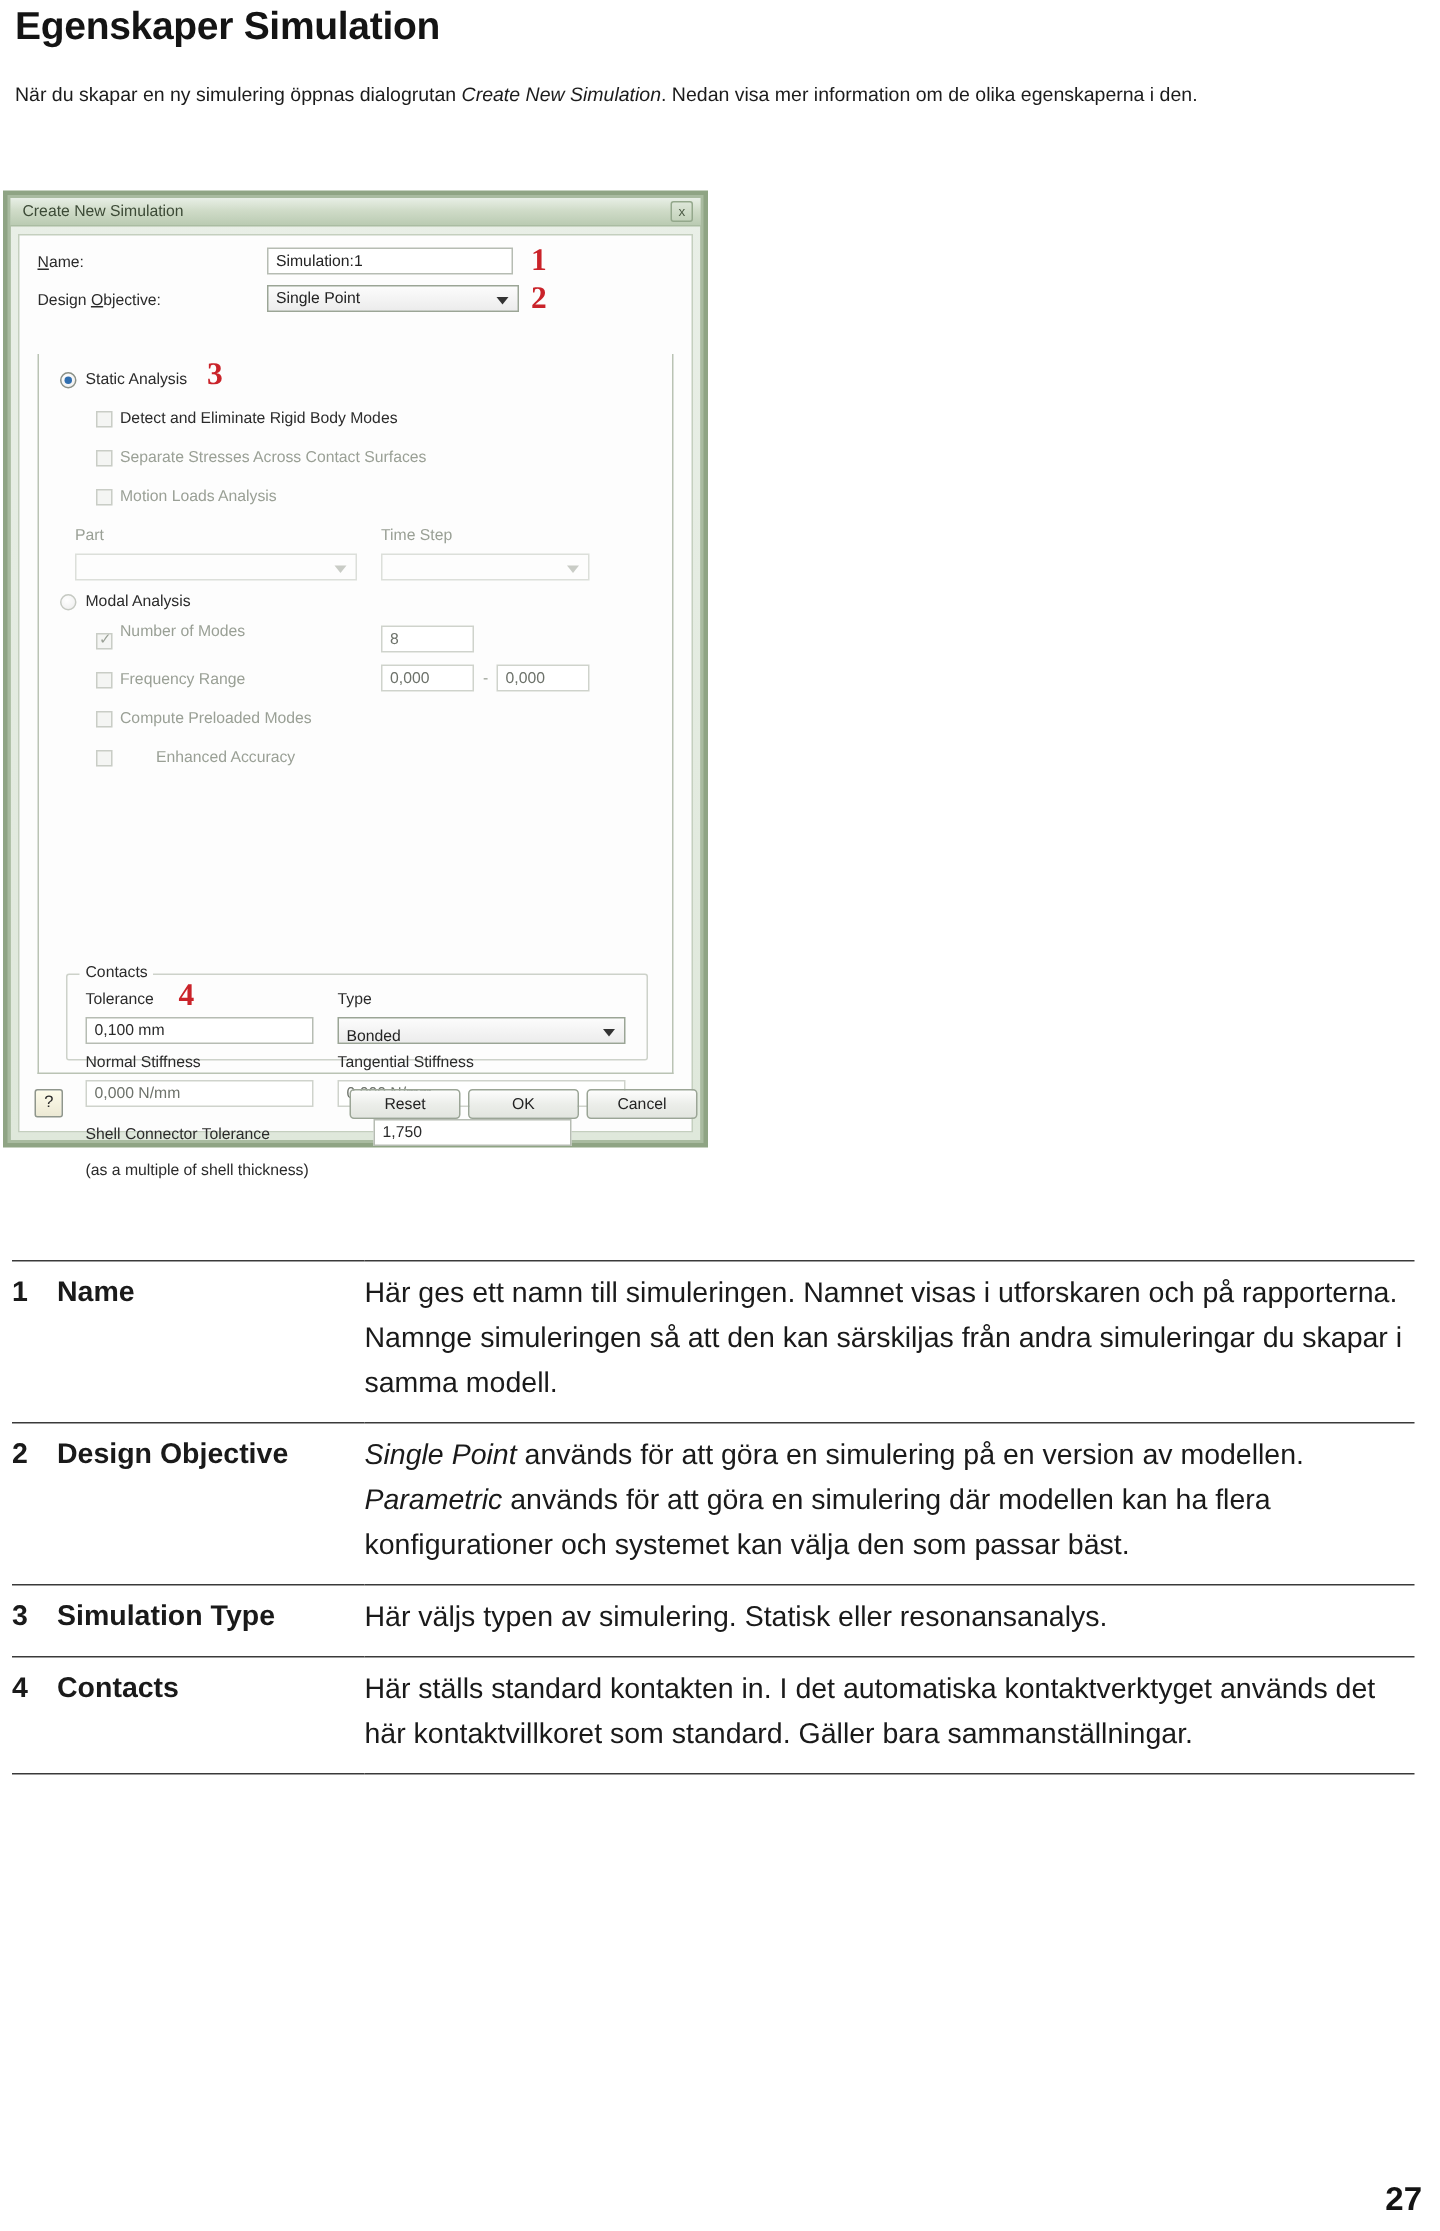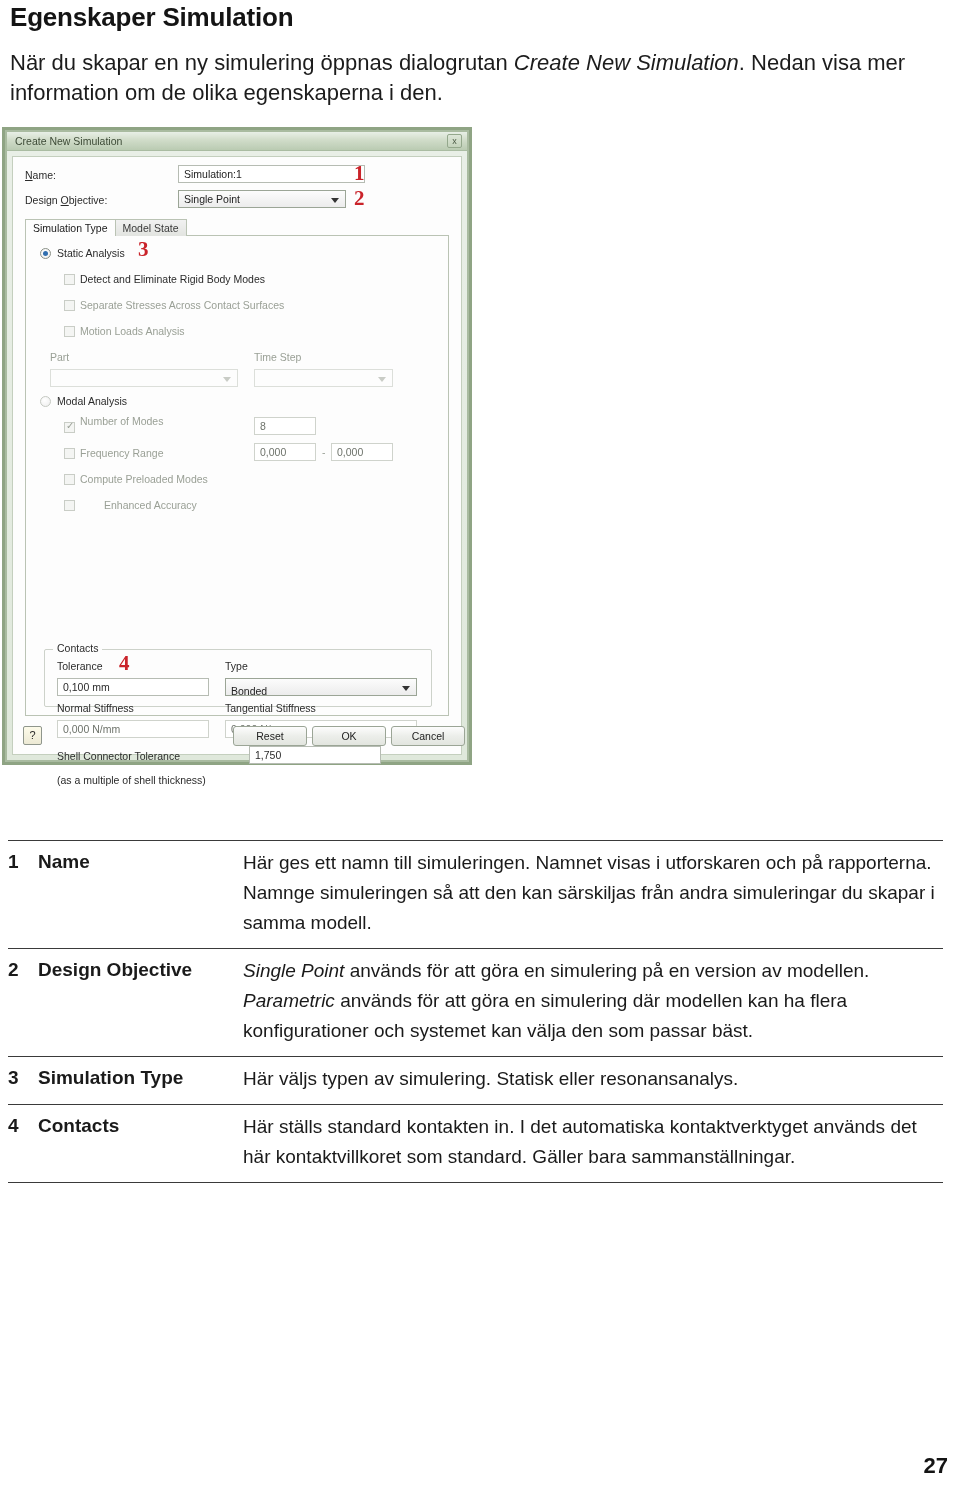--- a/index.html
+++ b/index.html
@@ -29,7 +29,7 @@
     left: 10px;
     top: 48px;
     width: 930px;
-    font-size: 22px;
+    font-size: 13px;
     line-height: 30px;
     color: #1c1c1c;
   }

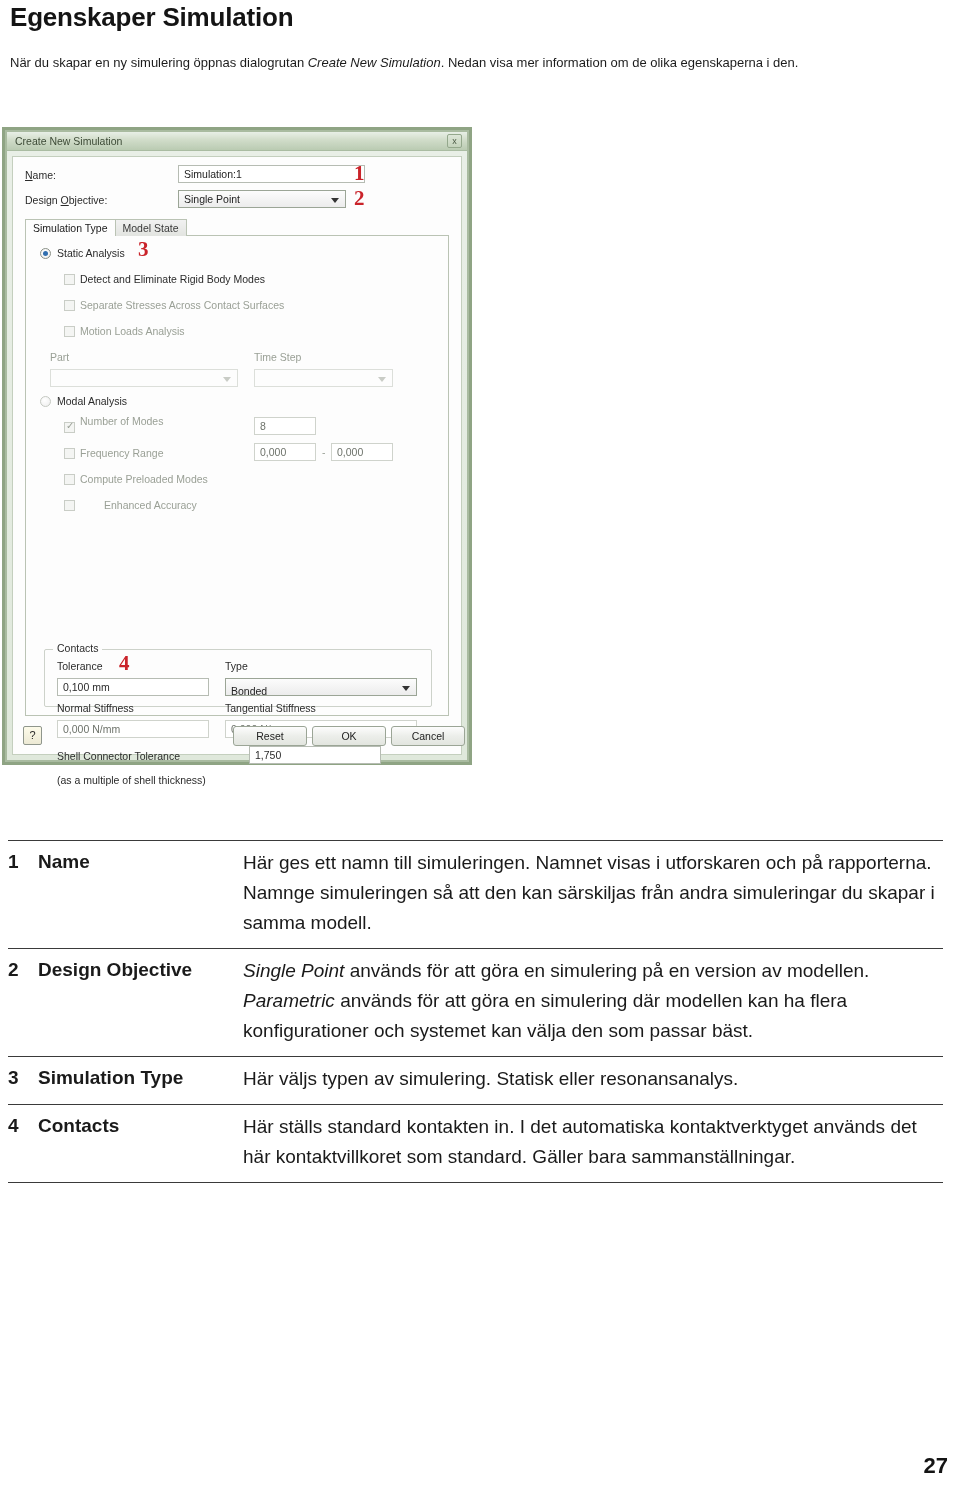--- a/index.html
+++ b/index.html
@@ -107,7 +107,7 @@
   .input-text {
     position: absolute;
     left: 165px; top: 8px;
-    width: 187px; height: 18px;
+    width: 164px; height: 18px;
     border: 1px solid #b6bcb2;
     background: #ffffff;
     font-size: 10.5px;

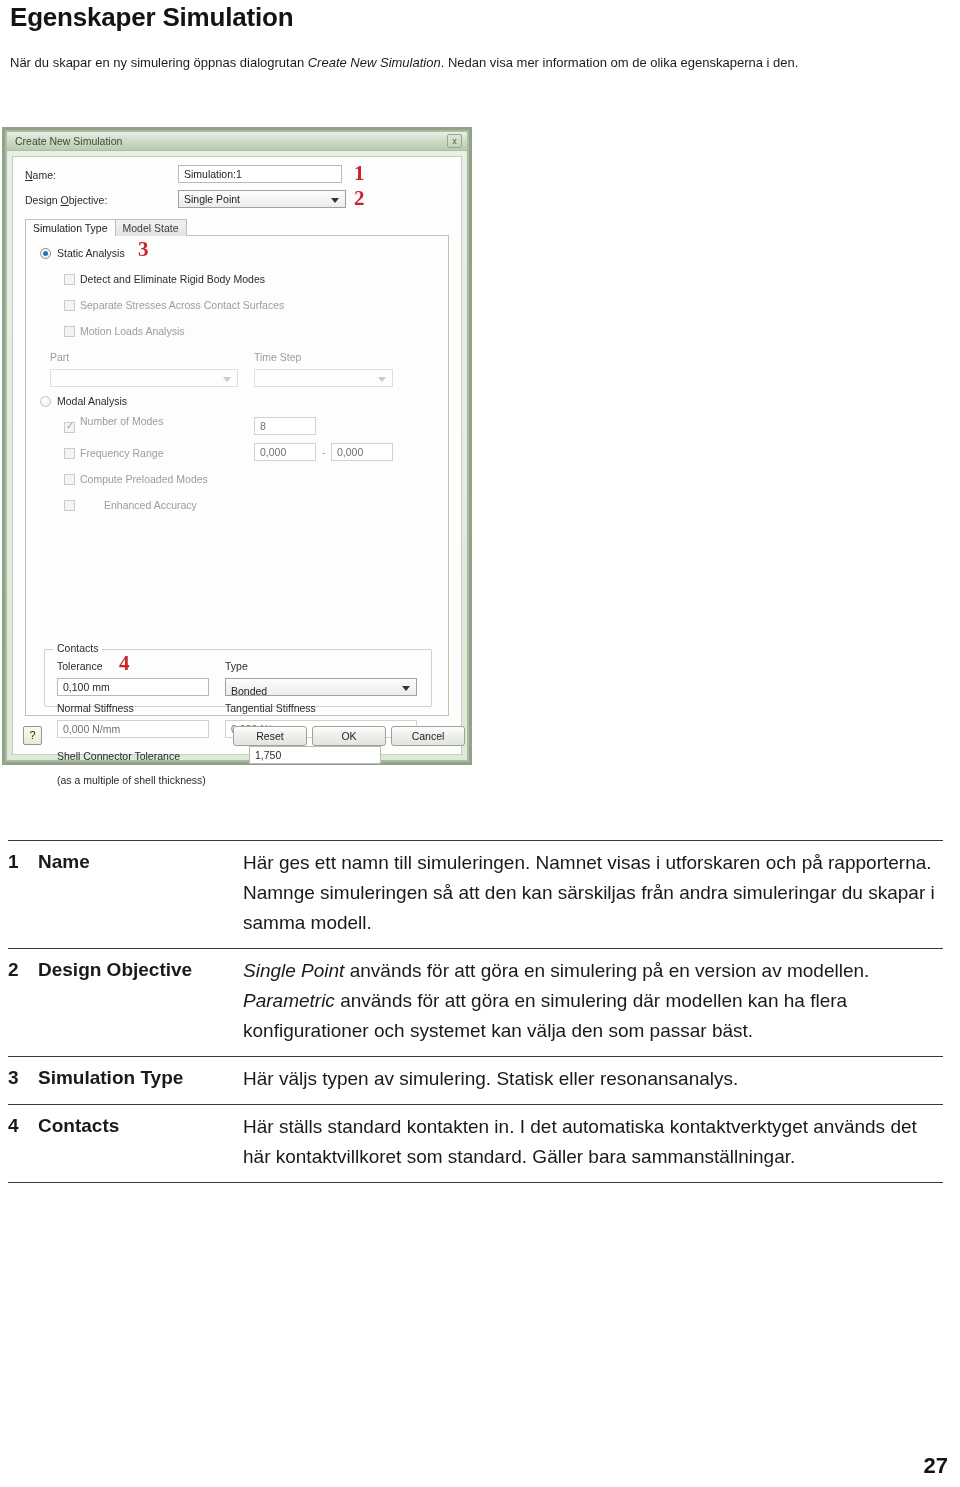--- a/index.html
+++ b/index.html
@@ -365,9 +365,6 @@
       </div>
       <div class="anno" style="left:341px; top:29px;">2</div>
 
-      <div class="tabstrip">
-        <span class="tab active">Simulation Type</span><span class="tab inactive">Model State</span>
-      </div>
 
       <div class="tabpanel">
 

